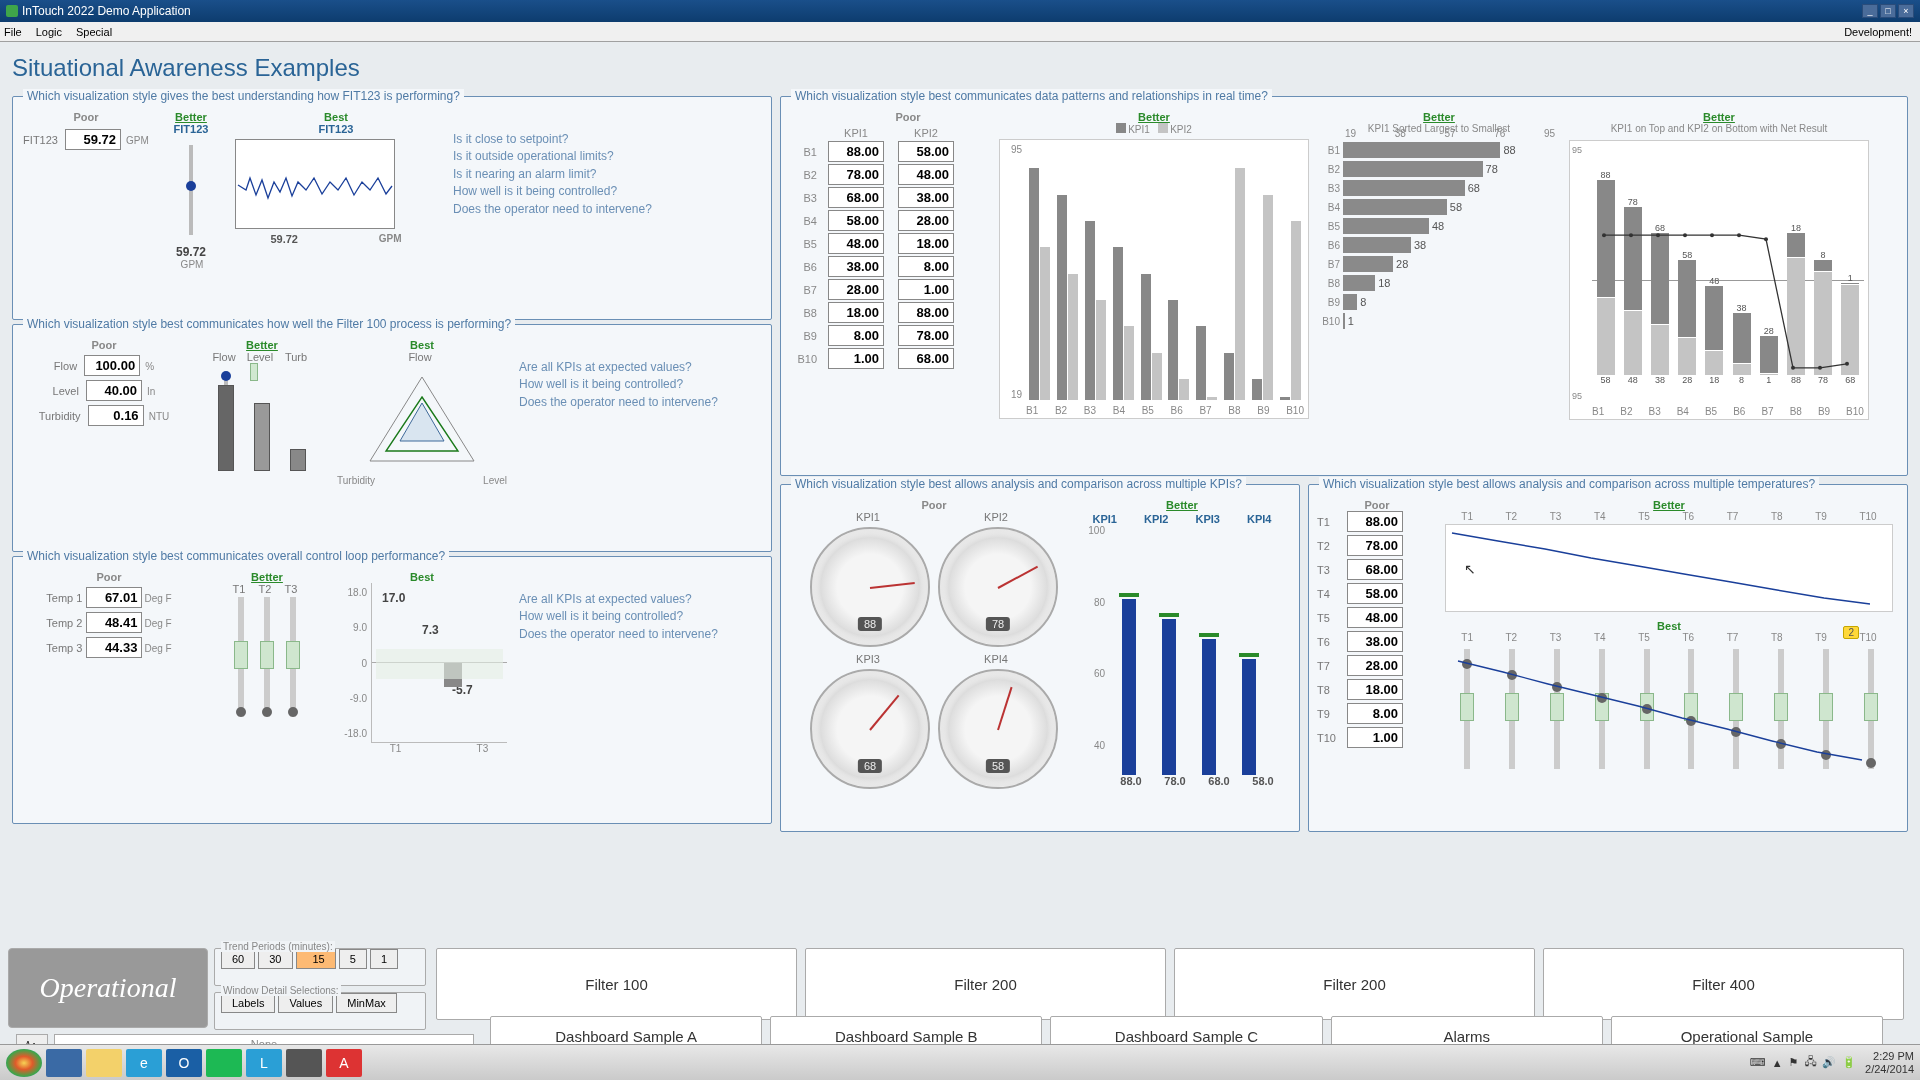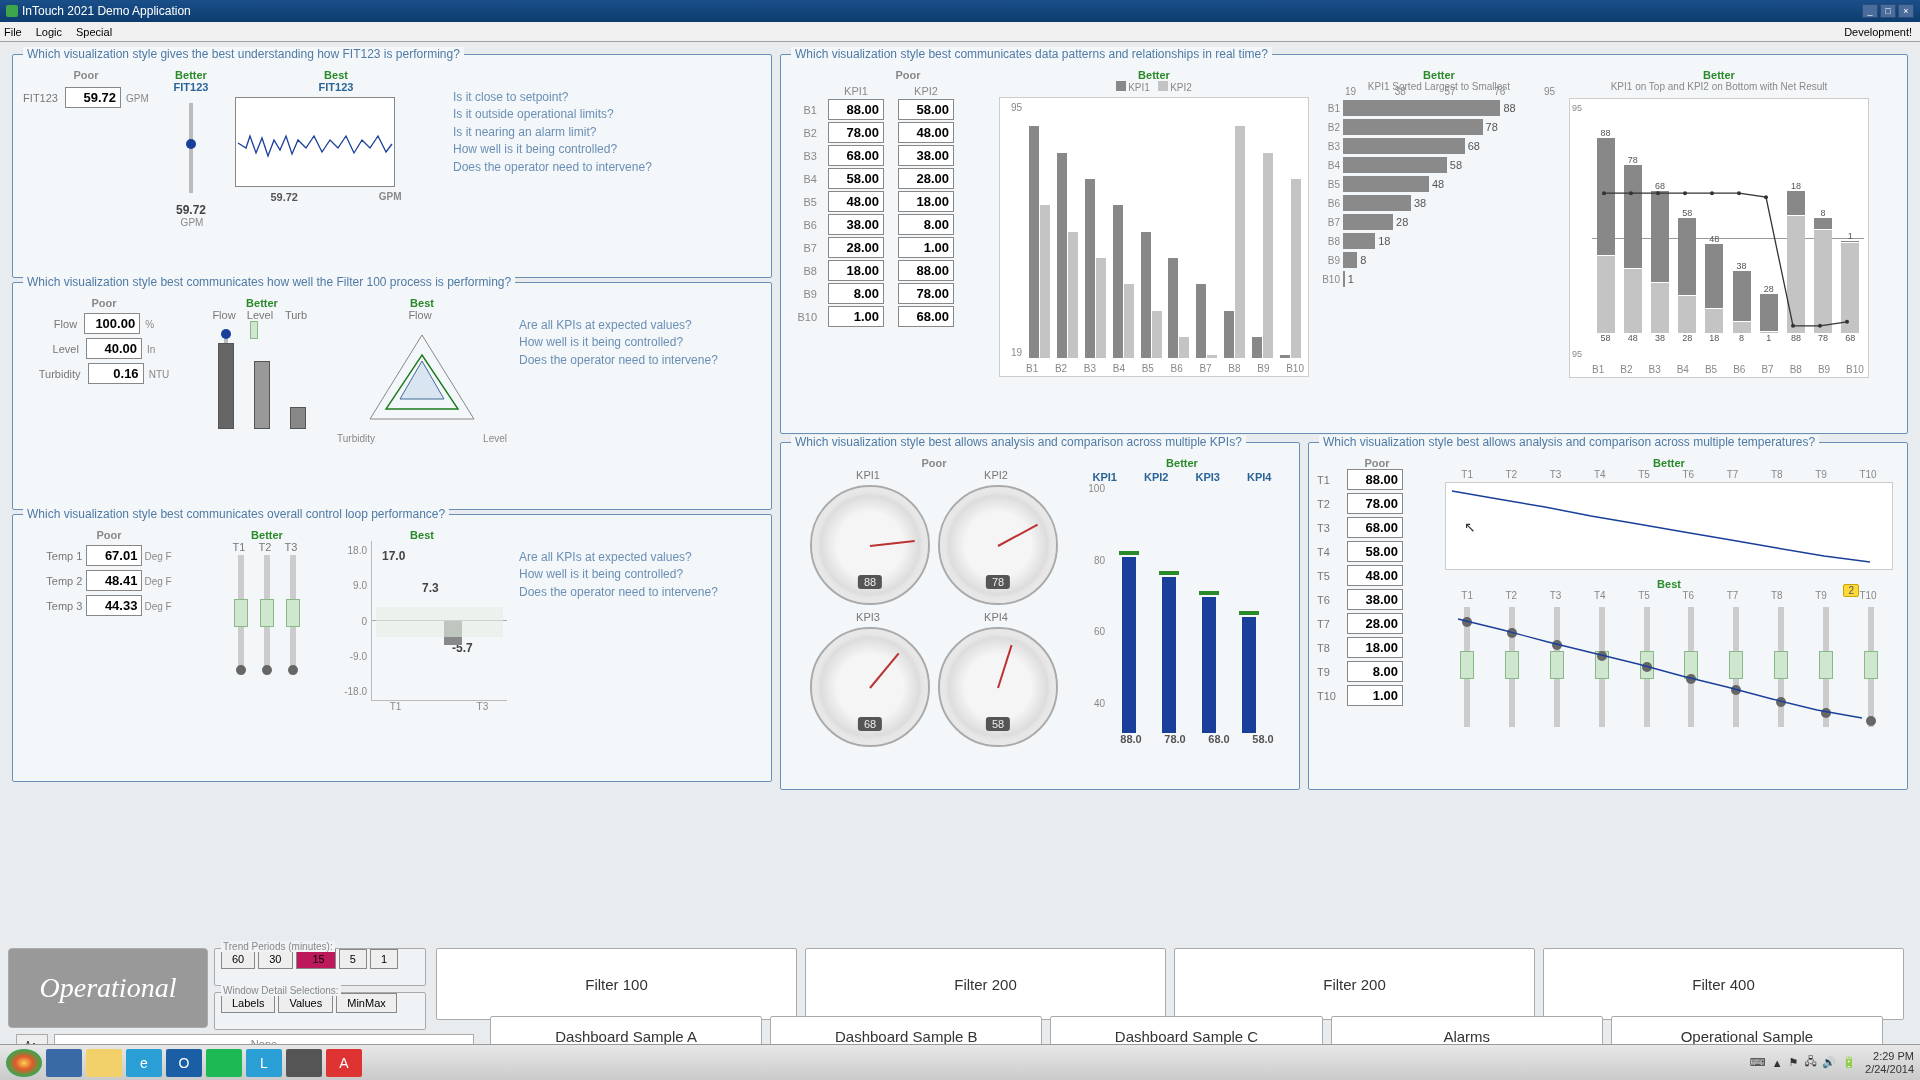--- a/index.html
+++ b/index.html
@@ -89,7 +89,7 @@
 
 <div class="titlebar">
   <span class="logo"></span>
-  <span>InTouch 2021 Demo Application</span>
+  <span>InTouch 2022 Demo Application</span>
   <span class="spacer"></span>
   <span class="winbtn">_</span>
   <span class="winbtn">□</span>

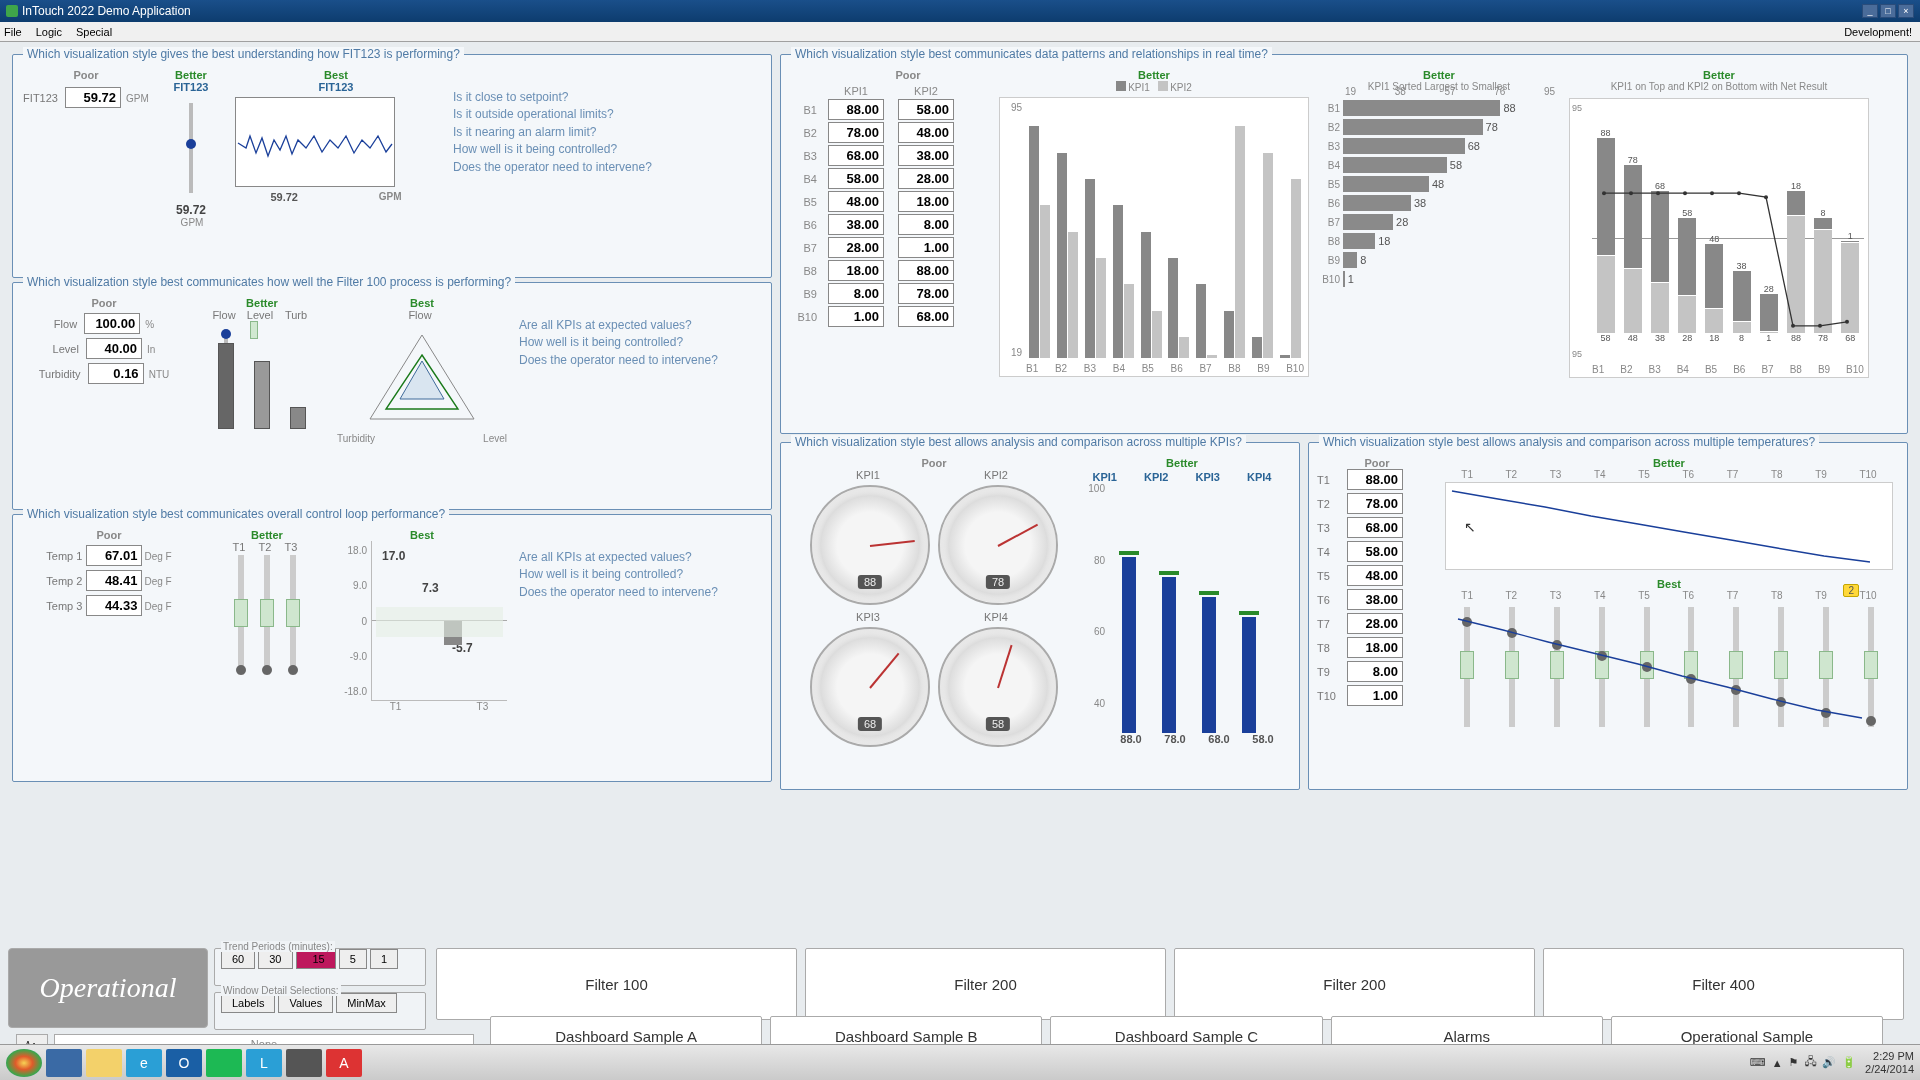--- a/index.html
+++ b/index.html
@@ -104,6 +104,7 @@
 </div>
 
 <div class="content">
+  <div class="page-title">Situational Awareness Examples</div>
 
   <div class="grid">
 

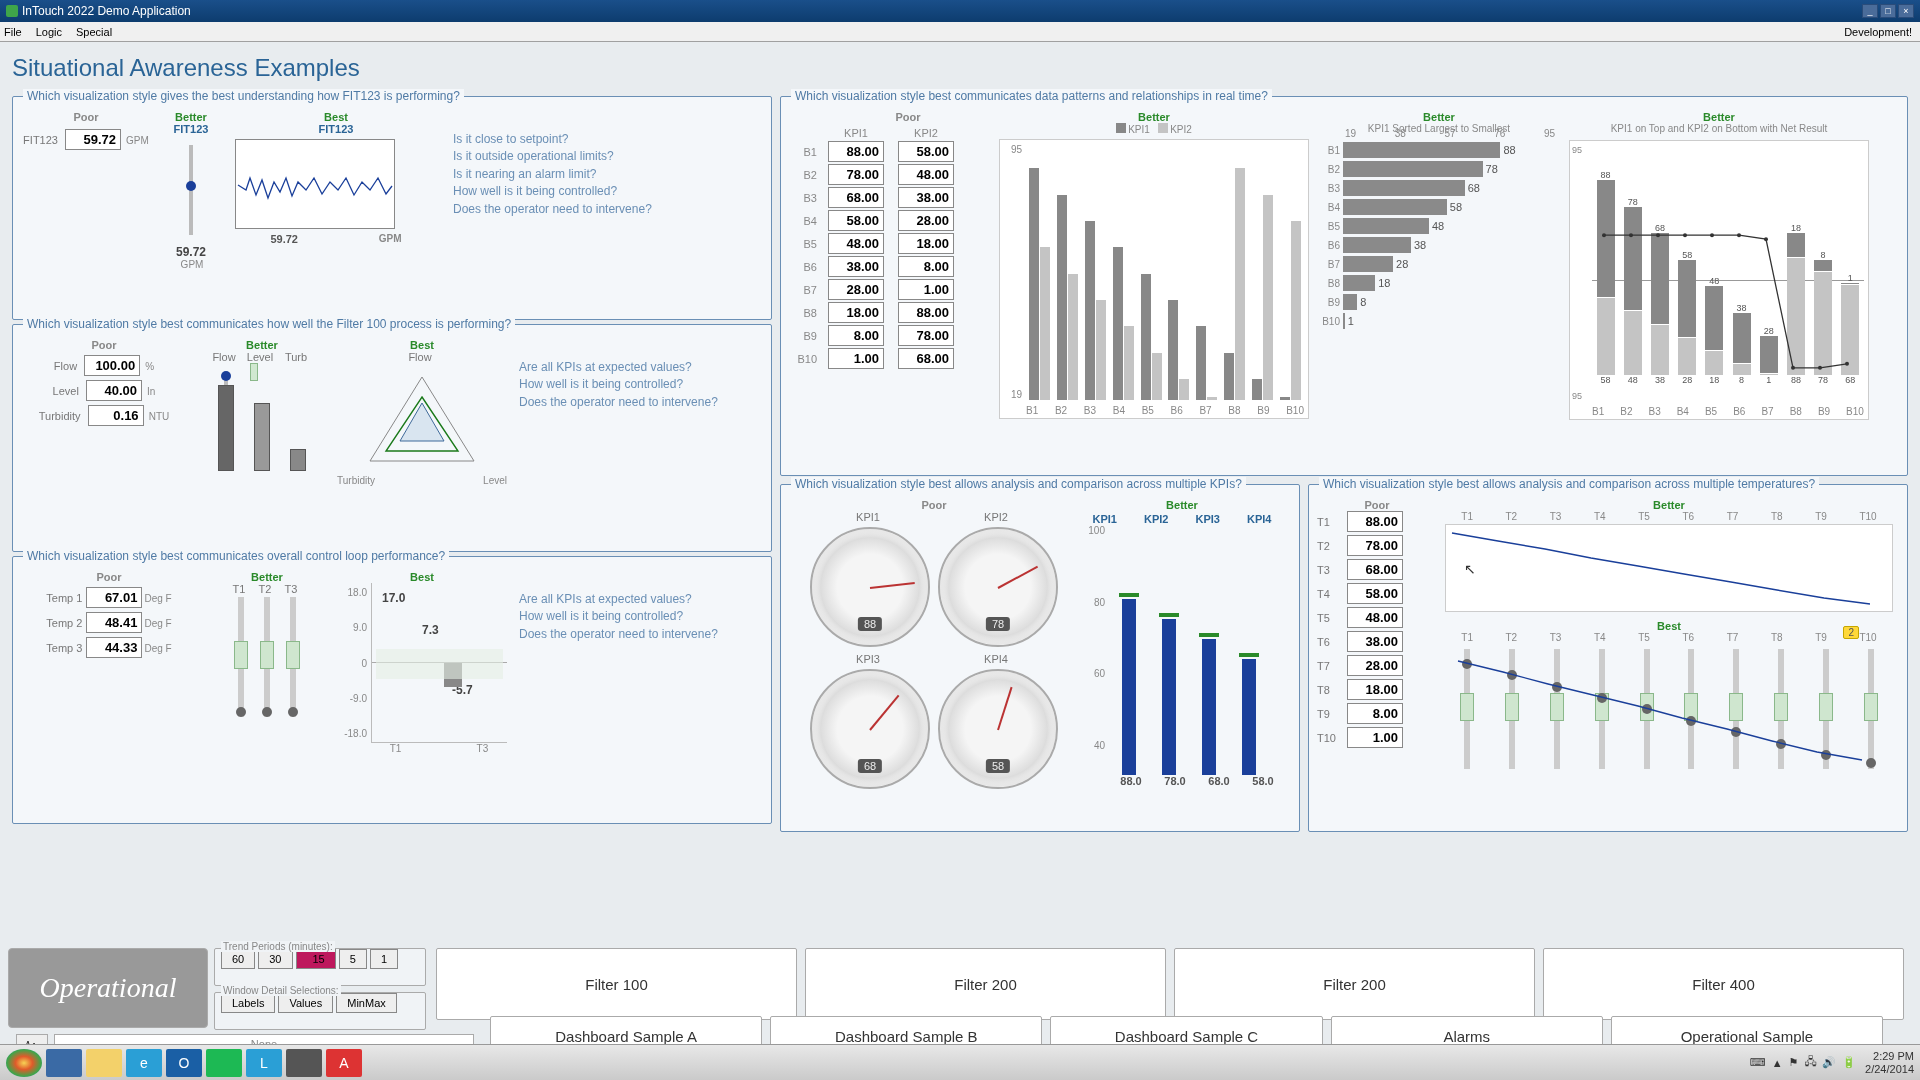--- a/index.html
+++ b/index.html
@@ -19,7 +19,7 @@
 .panel { border: 1px solid #6a8fb5; border-radius: 2px; margin: 4px; position: relative; padding: 14px 14px 8px 8px; background: #f4f7fa; }
 .panel-title { position: absolute; top: -8px; left: 10px; background: #f4f7fa; padding: 0 4px; color: #4f7aa5; font-size: 12px; }
 .poor { color: #888; font-weight: bold; }
-.better { color: #2a8a2a; font-weight: bold; }
+.better { color: #2a8a2a; font-weight: bold; text-decoration: underline; }
 .best { color: #2a8a2a; font-weight: bold; }
 .flexrow { display: flex; align-items: flex-start; }
 .valbox { border: 1px solid #888; background: #fff; padding: 2px 4px; min-width: 56px; text-align: right; font-weight: bold; font-size: 13px; display: inline-block; }

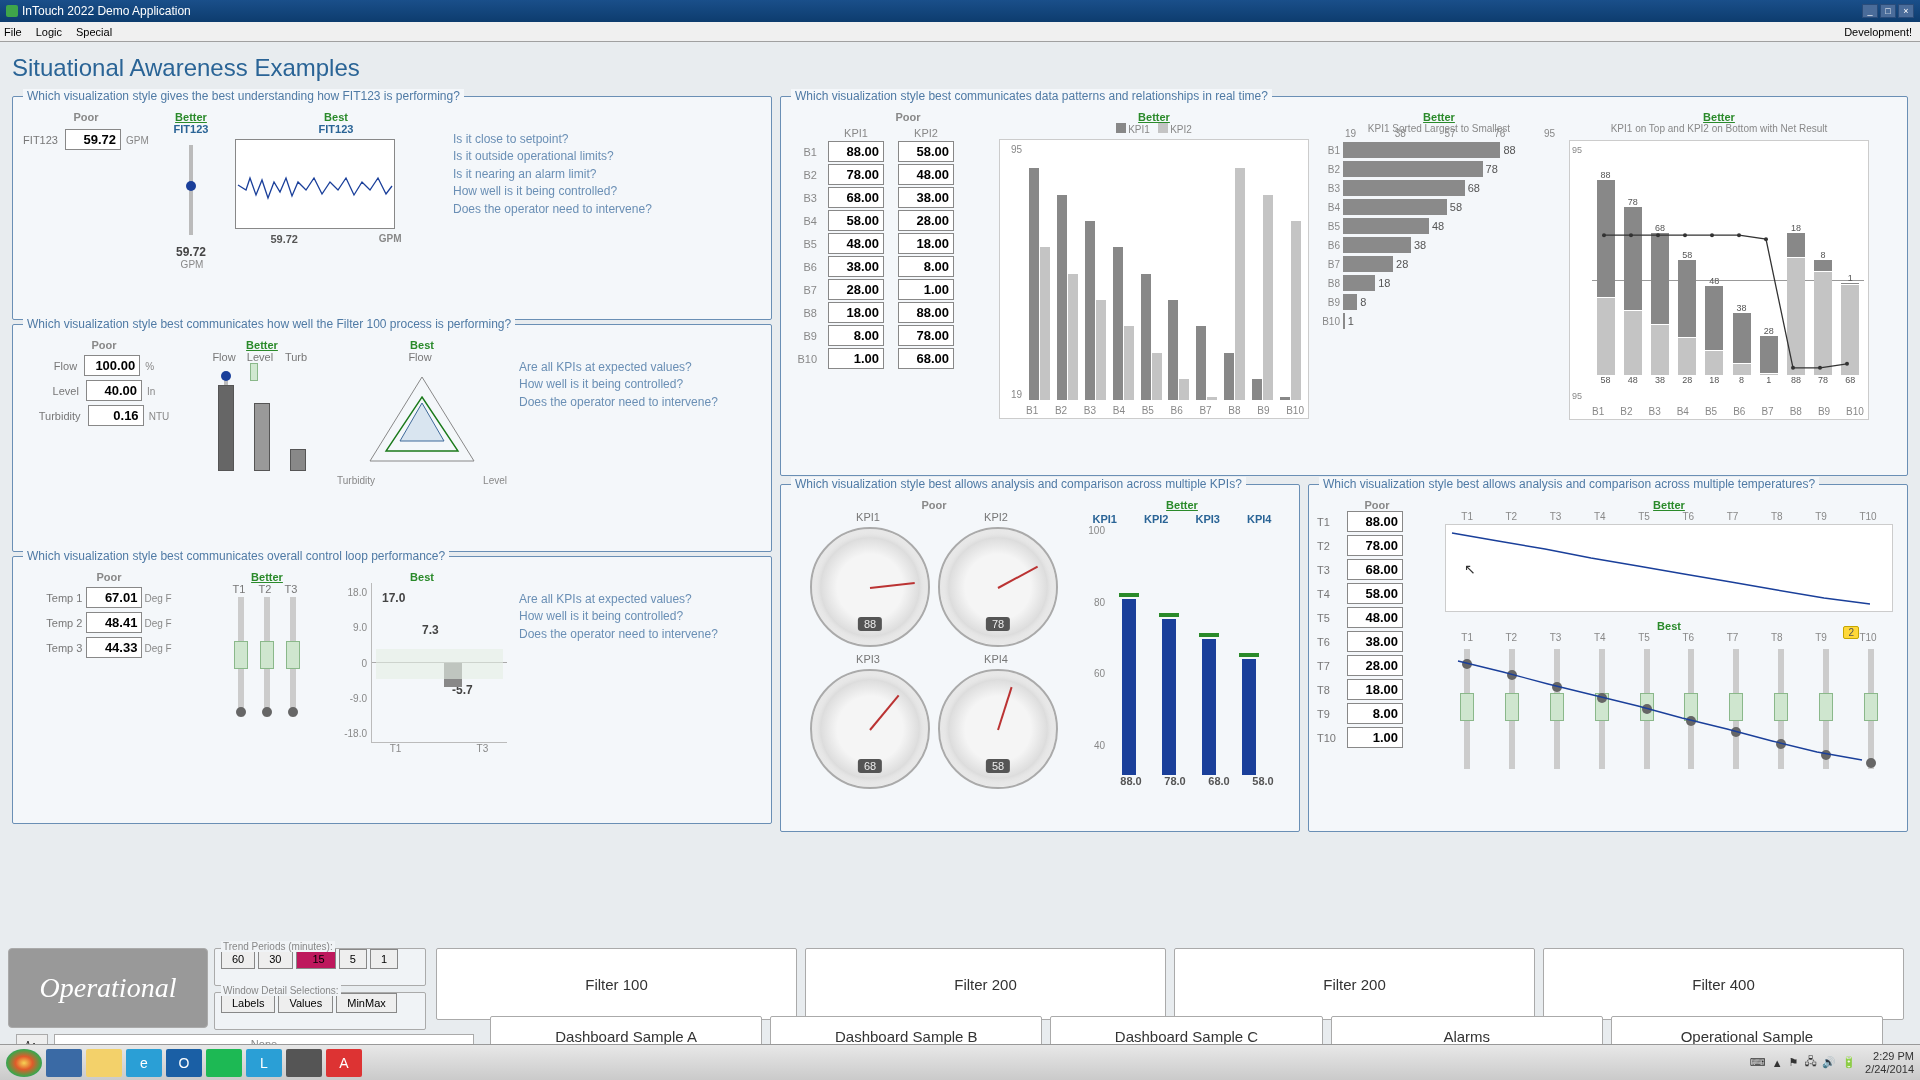--- a/index.html
+++ b/index.html
@@ -60,7 +60,7 @@
 .sel-group { border: 1px solid #aaa; padding: 4px 6px 6px 6px; margin-right: 6px; position: relative; background: #f0f3f6; border-radius: 2px; height: 38px; }
 .sel-group .sg-title { position: absolute; top: -8px; left: 6px; background: #f0f3f6; color: #888; font-size: 10px; padding: 0 2px; }
 .sel-btn { border: 1px solid #888; background: #eee; padding: 3px 10px; margin-right: 3px; font-size: 11px; cursor: pointer; }
-.sel-btn.active { background: #be185d; padding-left: 16px; }
+.sel-btn.active { background: #fdba74; padding-left: 16px; }
 .alert-box { border: 1px solid #aaa; width: 420px; height: 24px; background: #fff; color: #888; text-align: center; padding-top: 3px; font-size: 11px; position: absolute; left: 46px; bottom:-28px; }
 .alert-icon { width:32px; height:24px; border:1px solid #aaa; position:absolute; left:8px; bottom:-28px; background:#eee; display:flex; align-items:center; justify-content:center; }
 .nav-btn { flex: 1; border: 1px solid #aaa; background: #fff; margin: 0 4px; height: 72px; display: flex; align-items: center; justify-content: center; font-size: 15px; color: #333; cursor: pointer; border-radius: 2px; }

